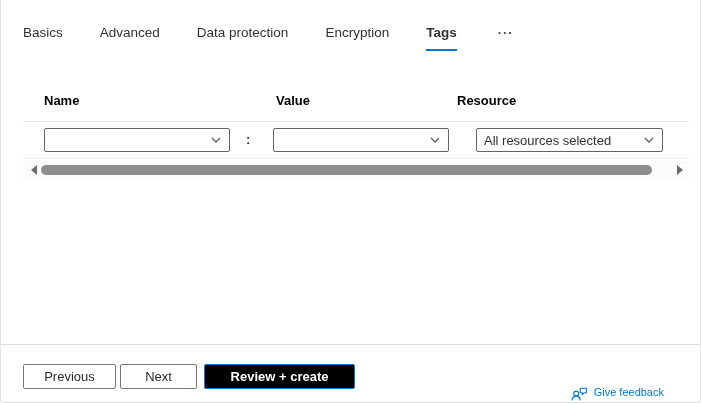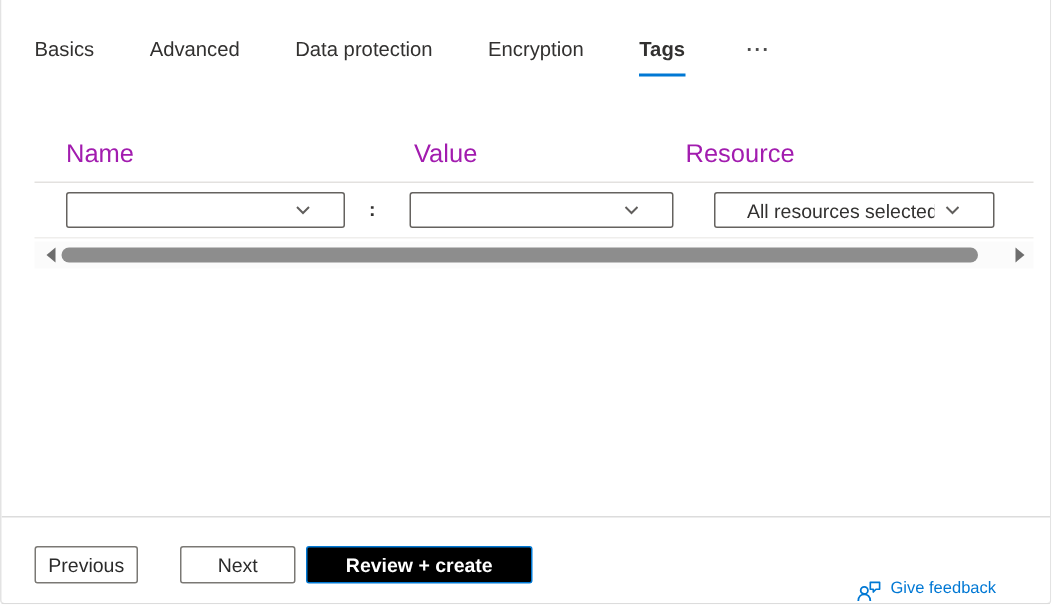--- a/index.html
+++ b/index.html
@@ -23,7 +23,7 @@
     padding:0 4px;cursor:pointer;font-weight:700;
   }
   
-  .col-header{position:absolute;top:93px;font-weight:400;font-size:17px;color:#a21caf;}
+  .col-header{position:absolute;top:93px;font-weight:700;font-size:13px;color:#000000;}
   .hdr-name{left:43px;}
   .hdr-value{left:275px;}
   .hdr-resource{left:456px;}

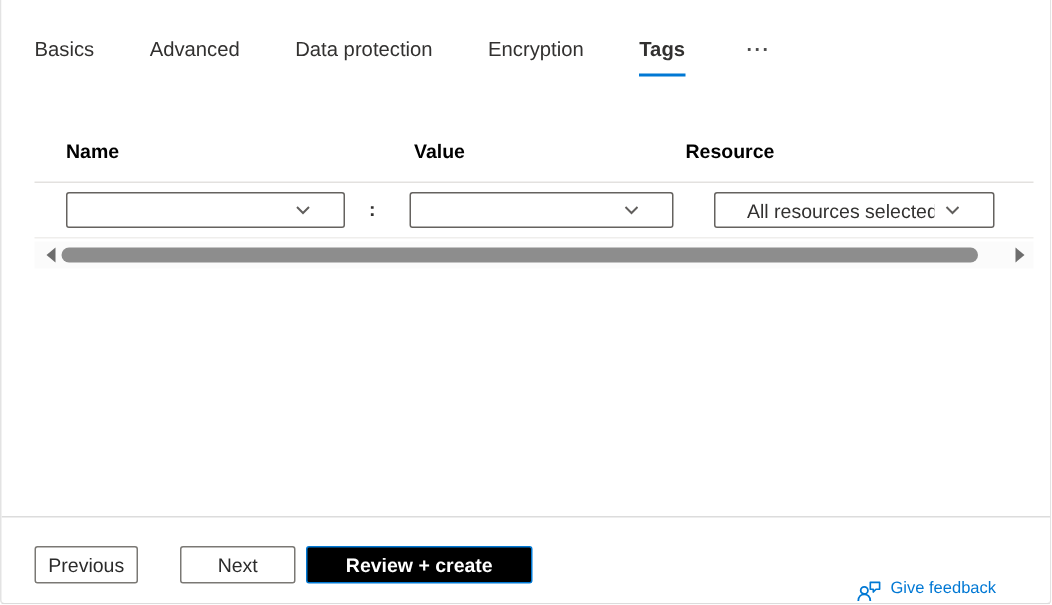--- a/index.html
+++ b/index.html
@@ -34,7 +34,7 @@
     position:absolute;top:128px;height:24px;box-sizing:border-box;
     border:1px solid #65625f;border-radius:2px;background:#fff;
     display:flex;align-items:center;justify-content:space-between;
-    padding:0 21px;cursor:pointer;font-size:13px;color:#323130;overflow:hidden;
+    padding:0 7px;cursor:pointer;font-size:13px;color:#323130;overflow:hidden;
   }
   .cb-name{left:43px;width:186px;}
   .cb-value{left:272px;width:176px;}

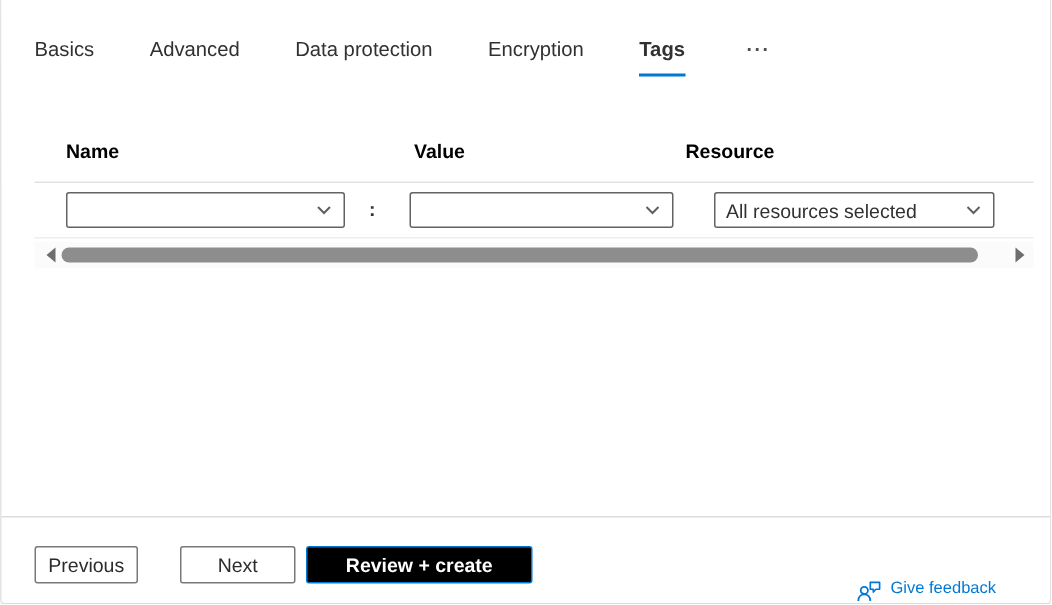--- a/index.html
+++ b/index.html
@@ -59,7 +59,7 @@
     background:#fff;border:1px solid #7a7874;border-radius:2px;
     font-family:inherit;font-size:13px;color:#2b2b2b;cursor:pointer;white-space:nowrap;
   }
-  .btn-previous{left:22px;width:69px;}
+  .btn-previous{left:22px;width:93px;}
   .btn-next{left:119px;width:77px;}
   .btn-primary{
     left:203px;width:151px;background:#000000;border:1px solid #0078d4;

